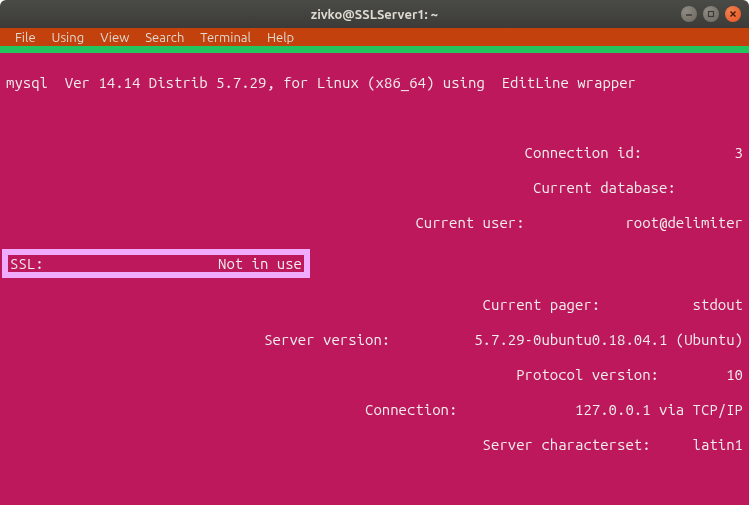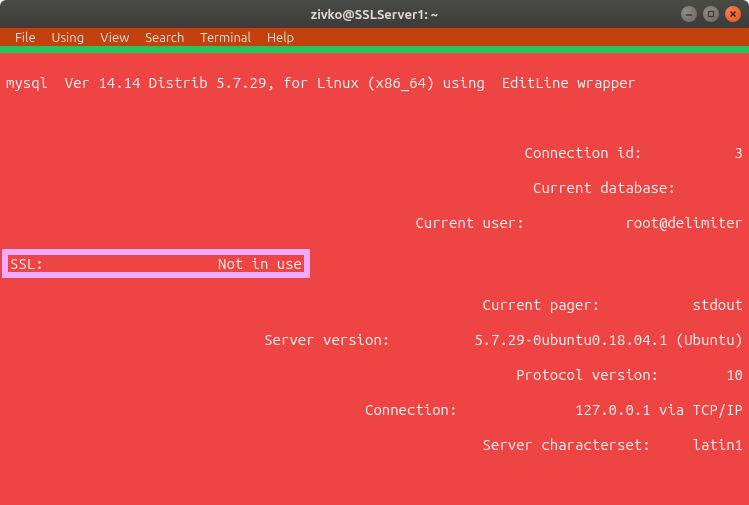--- a/index.html
+++ b/index.html
@@ -52,7 +52,7 @@
     cursor: pointer;
   }
   .terminal {
-    background: #ef4444;
+    background: #be185d;
     color: #eeeeec;
     font-family: "Ubuntu Mono", "DejaVu Sans Mono", monospace;
     font-size: 15px;

